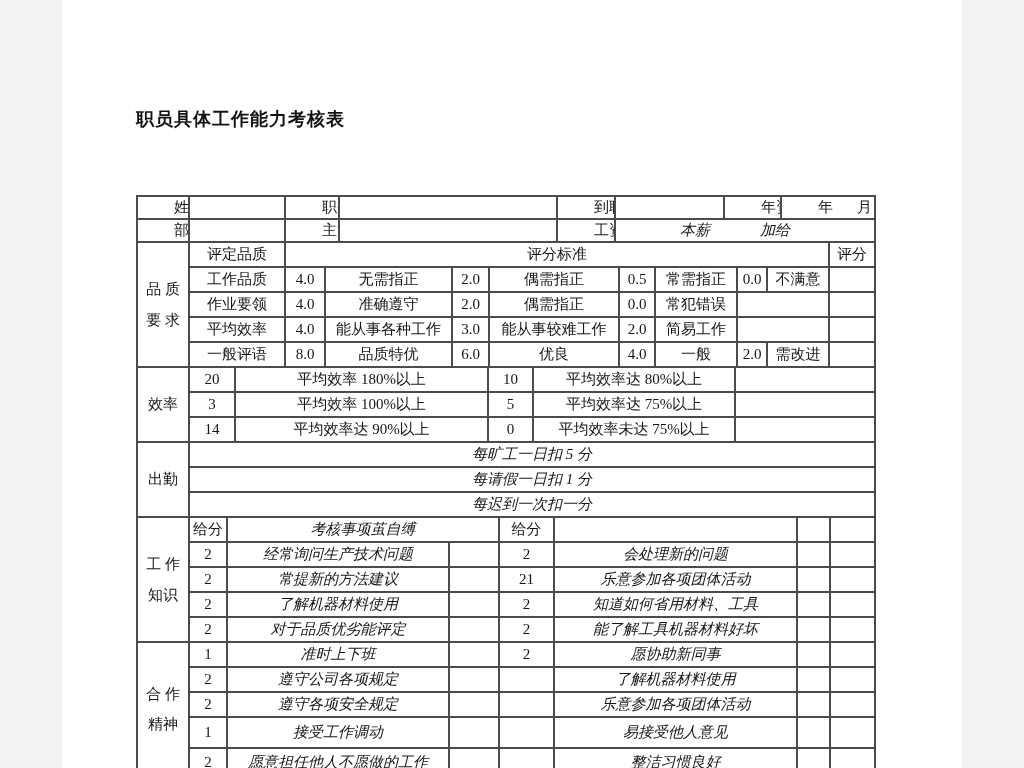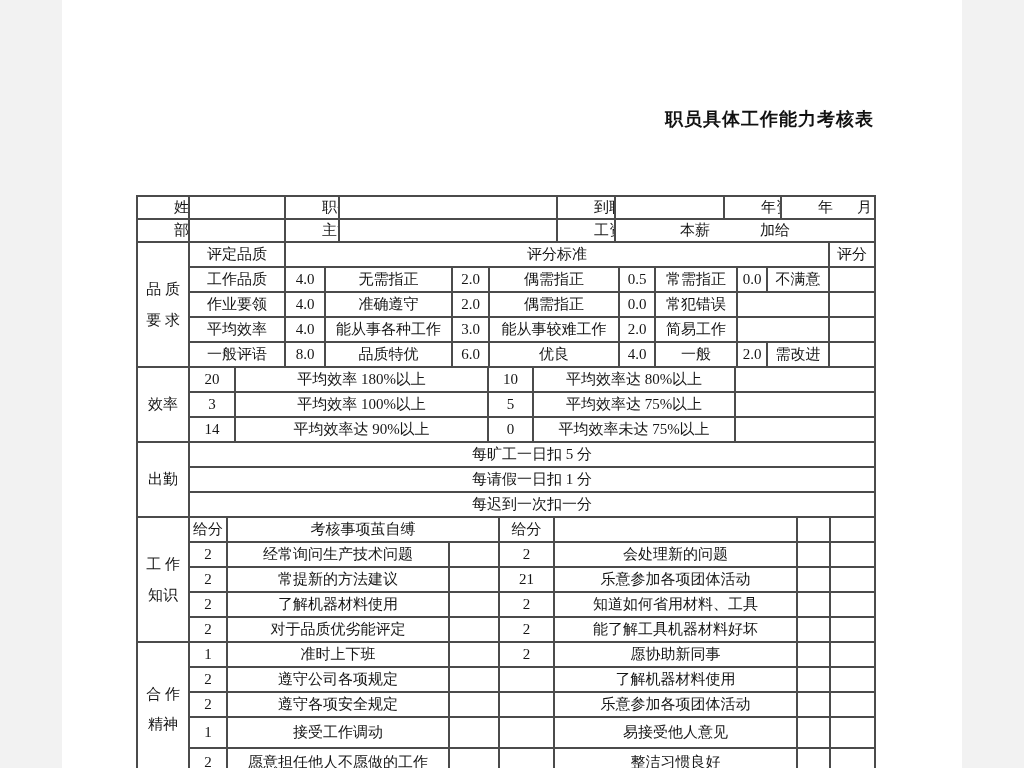--- a/index.html
+++ b/index.html
@@ -4,7 +4,7 @@
 <style>
   html,body{margin:0;padding:0;width:1024px;height:768px;overflow:hidden;background:#f2f2f2;}
   .paper{position:absolute;left:62px;top:0;width:900px;height:768px;background:#ffffff;}
-  .title{position:absolute;left:74px;top:107px;width:738px;text-align:right;
+  .title{position:absolute;left:74px;top:107px;width:738px;text-align:left;
          font-family:"Liberation Serif","DejaVu Serif",serif;
          font-size:18px;font-weight:bold;letter-spacing:1px;color:#111;}
   .content{position:absolute;left:74px;top:195px;width:738px;}

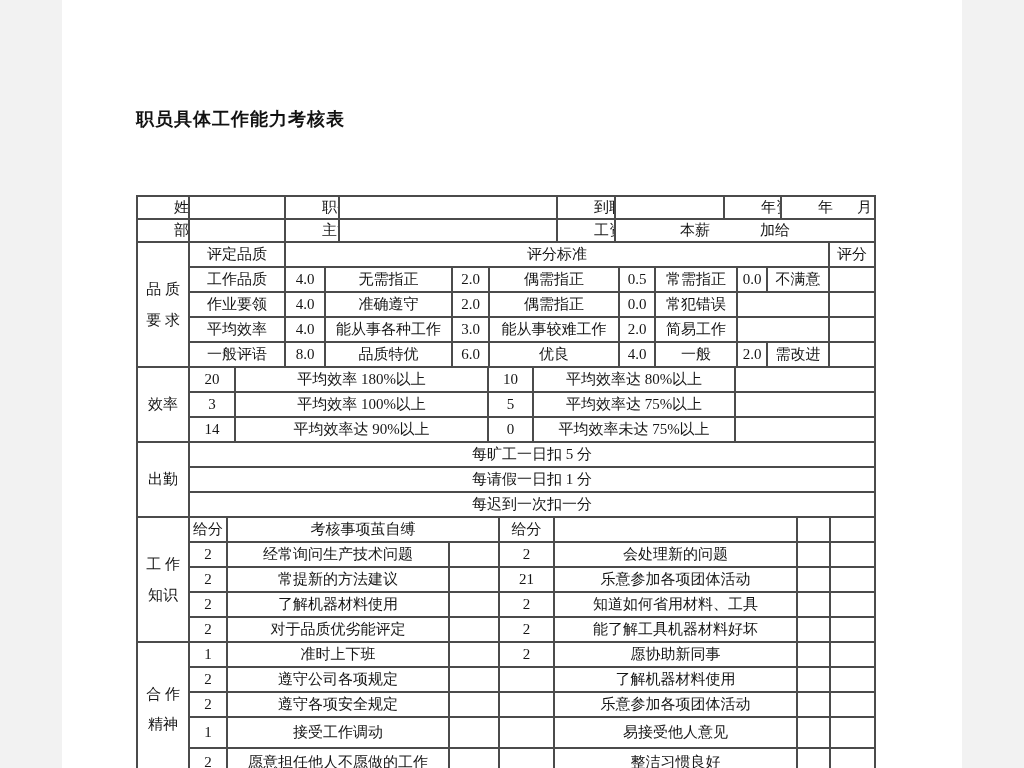--- a/index.html
+++ b/index.html
@@ -17,7 +17,7 @@
   tr.r21 td{height:21px;padding-left:36px;}
   tr.r29 td{height:29px;}
   tr.r26 td{height:26px;}
-  td.left{text-align:left;padding-left:4px;}
+  td.left{text-align:left;padding-left:4px;font-style:italic;}
   td.sec{vertical-align:middle;}
   .sec .l2{margin-top:14px;}
   .ym{display:flex;justify-content:center;align-items:center;gap:24px;}

